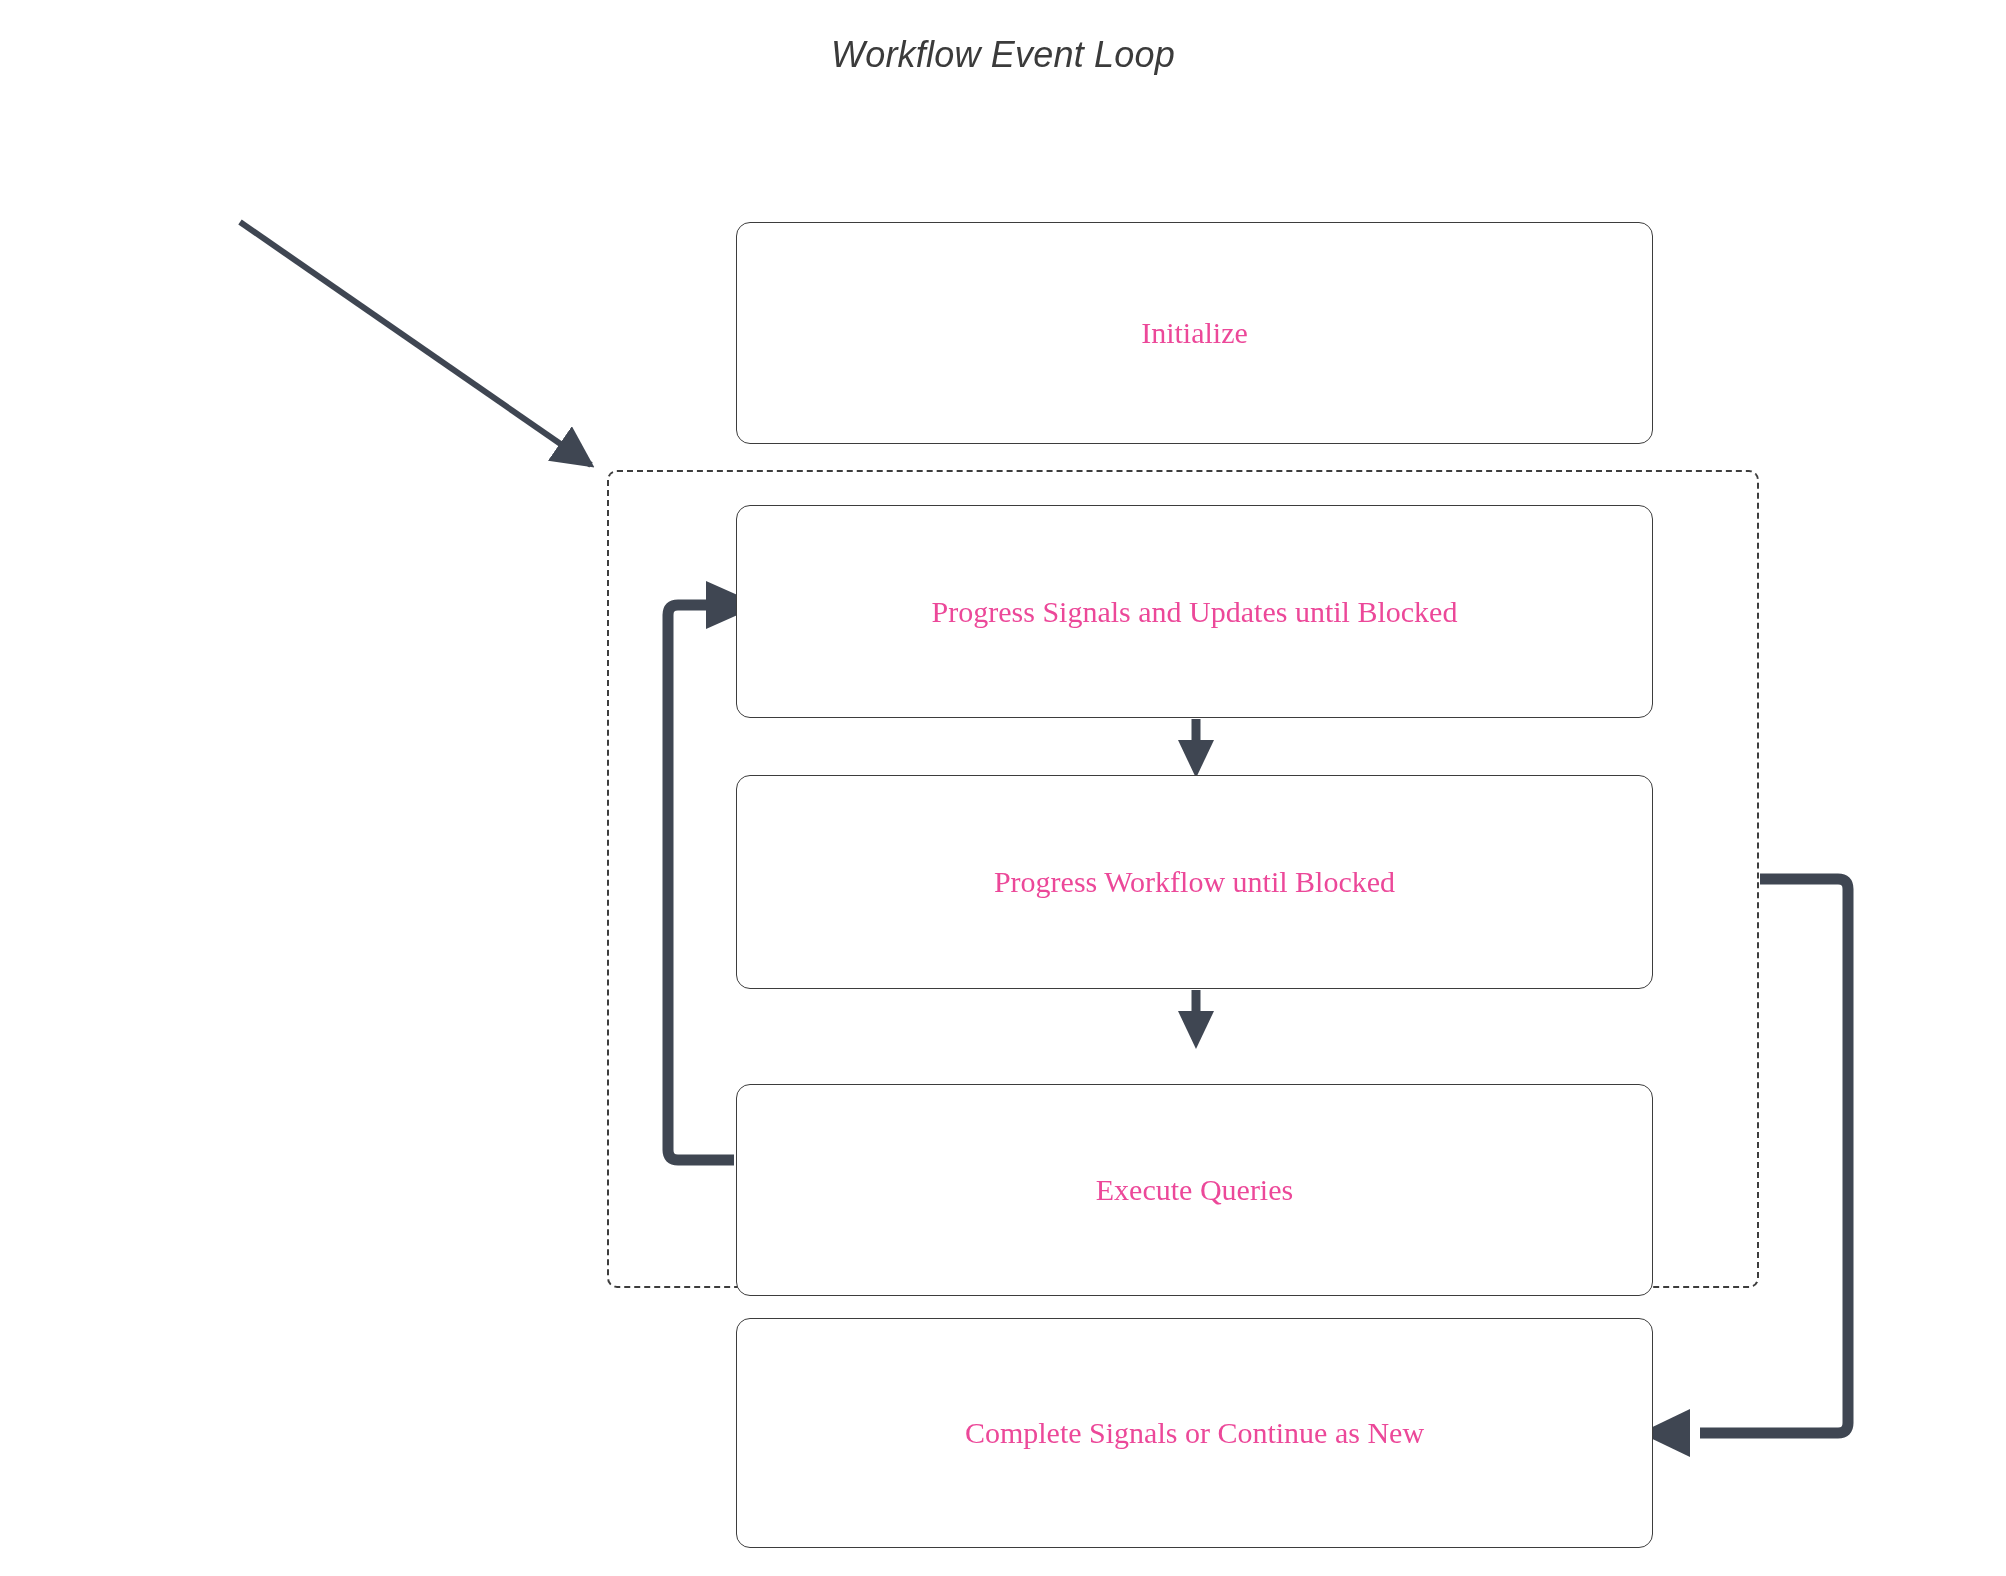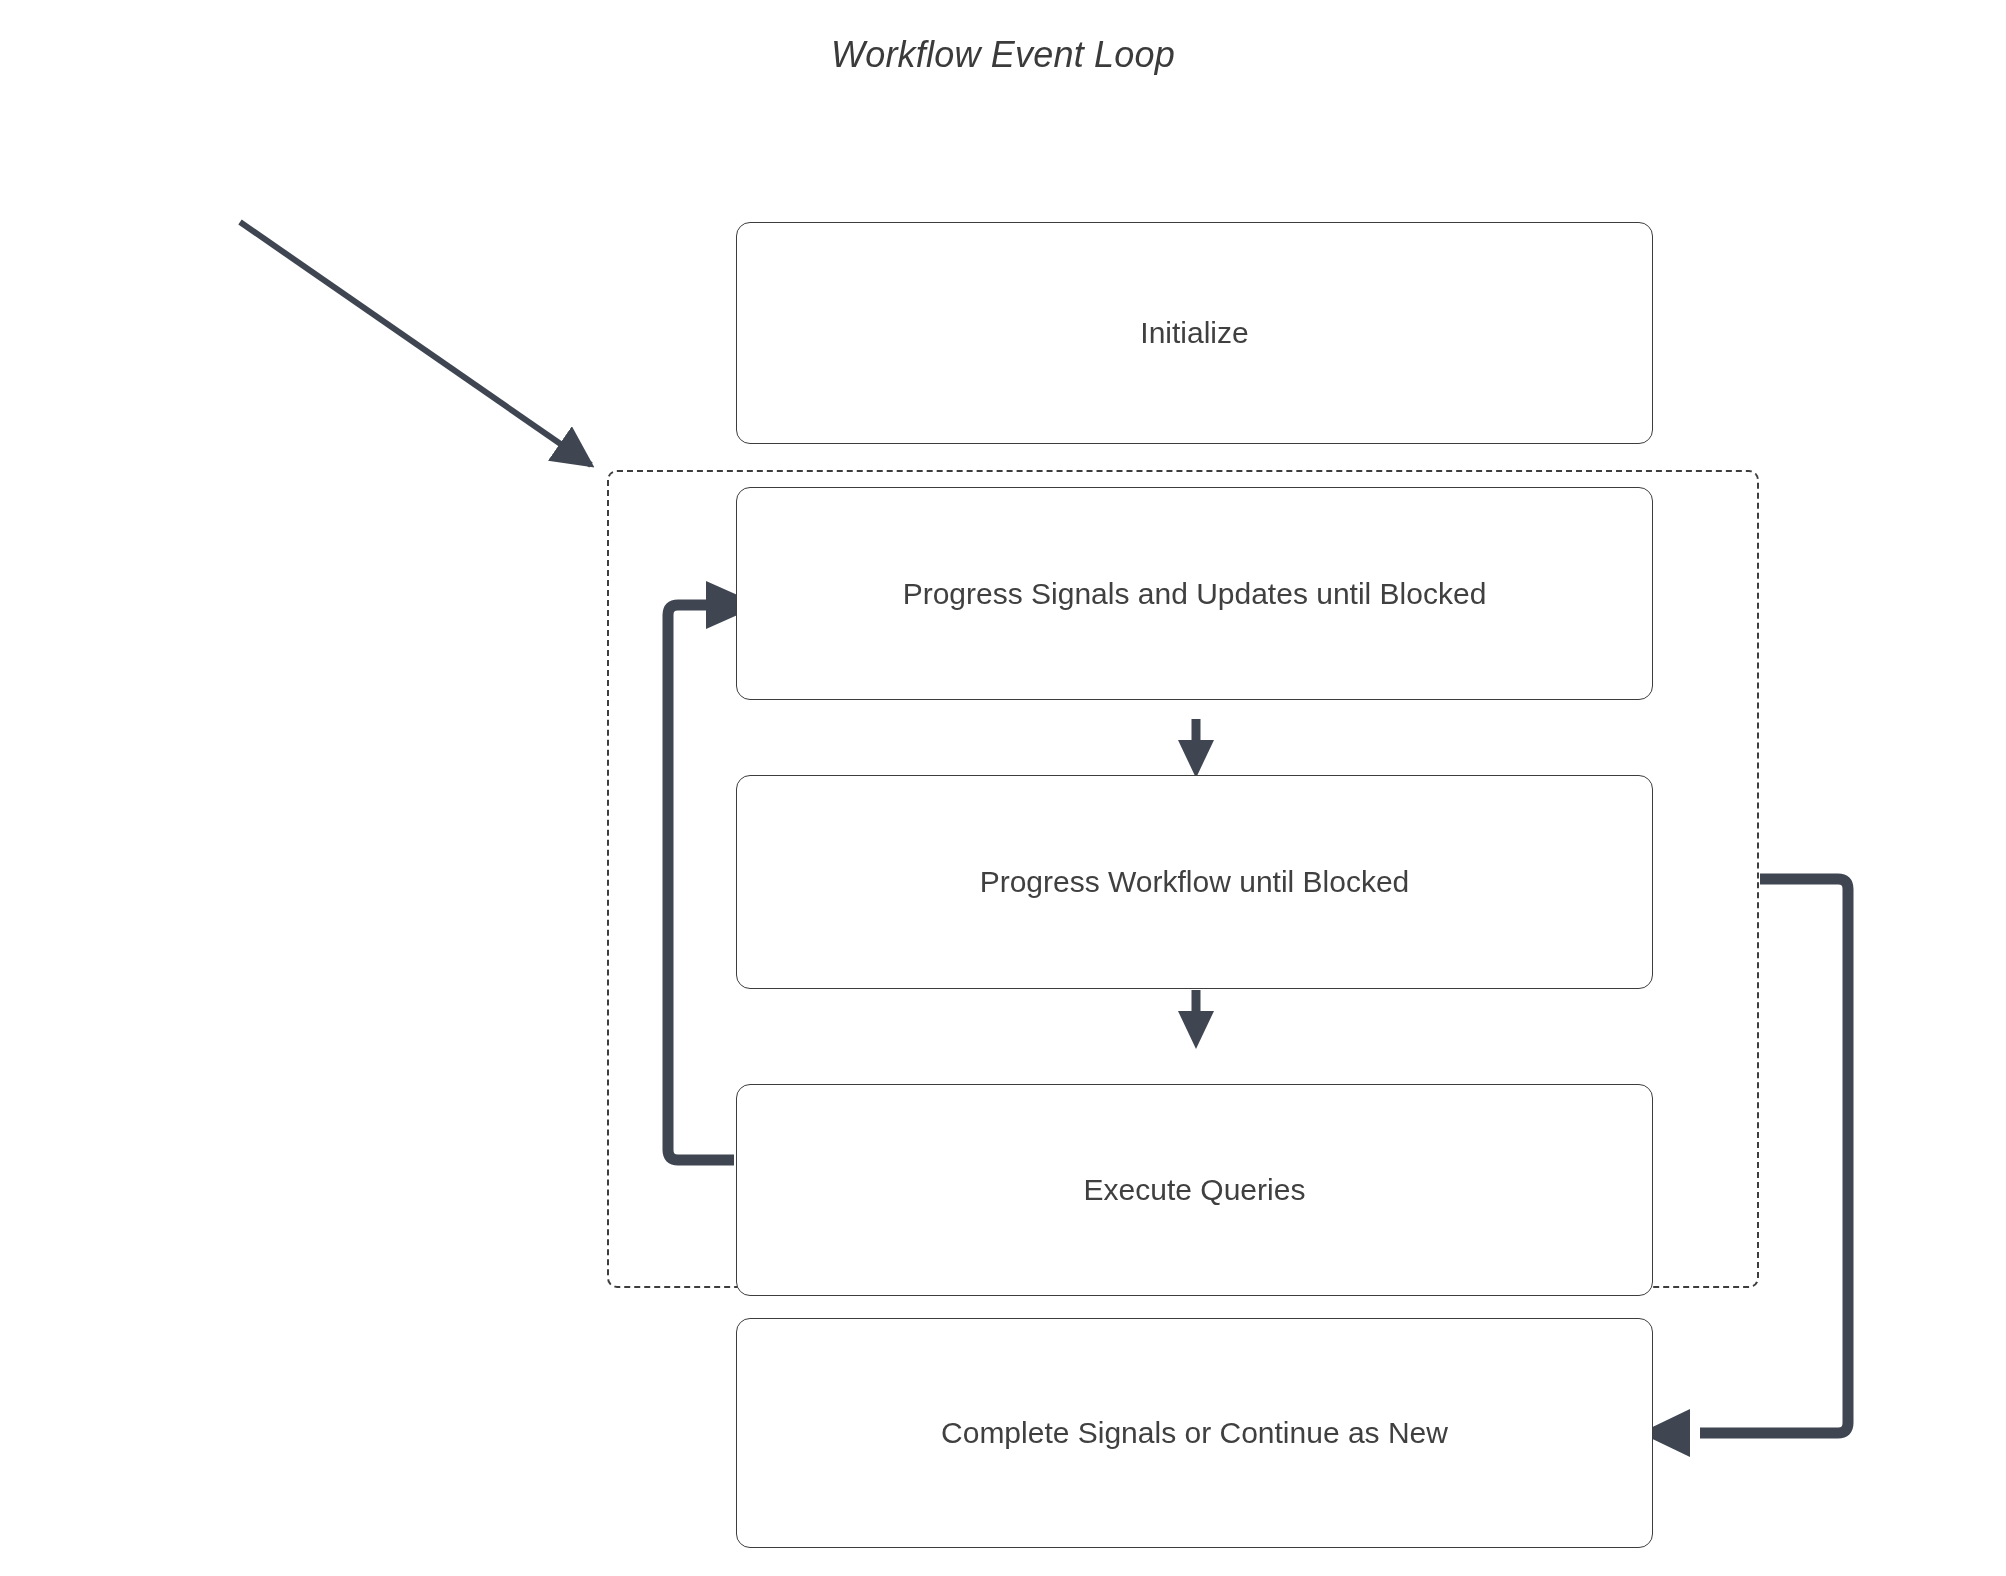--- a/index.html
+++ b/index.html
@@ -65,10 +65,11 @@
   }
   .node .node-label {
     font-size: 30px;
-    color: #404040;
+    color: #ec4899;
     text-align: left;
     line-height: 36px;
     padding: 0 16px;
+    font-family: Liberation Serif, serif;
   }
 
   .loop-container {

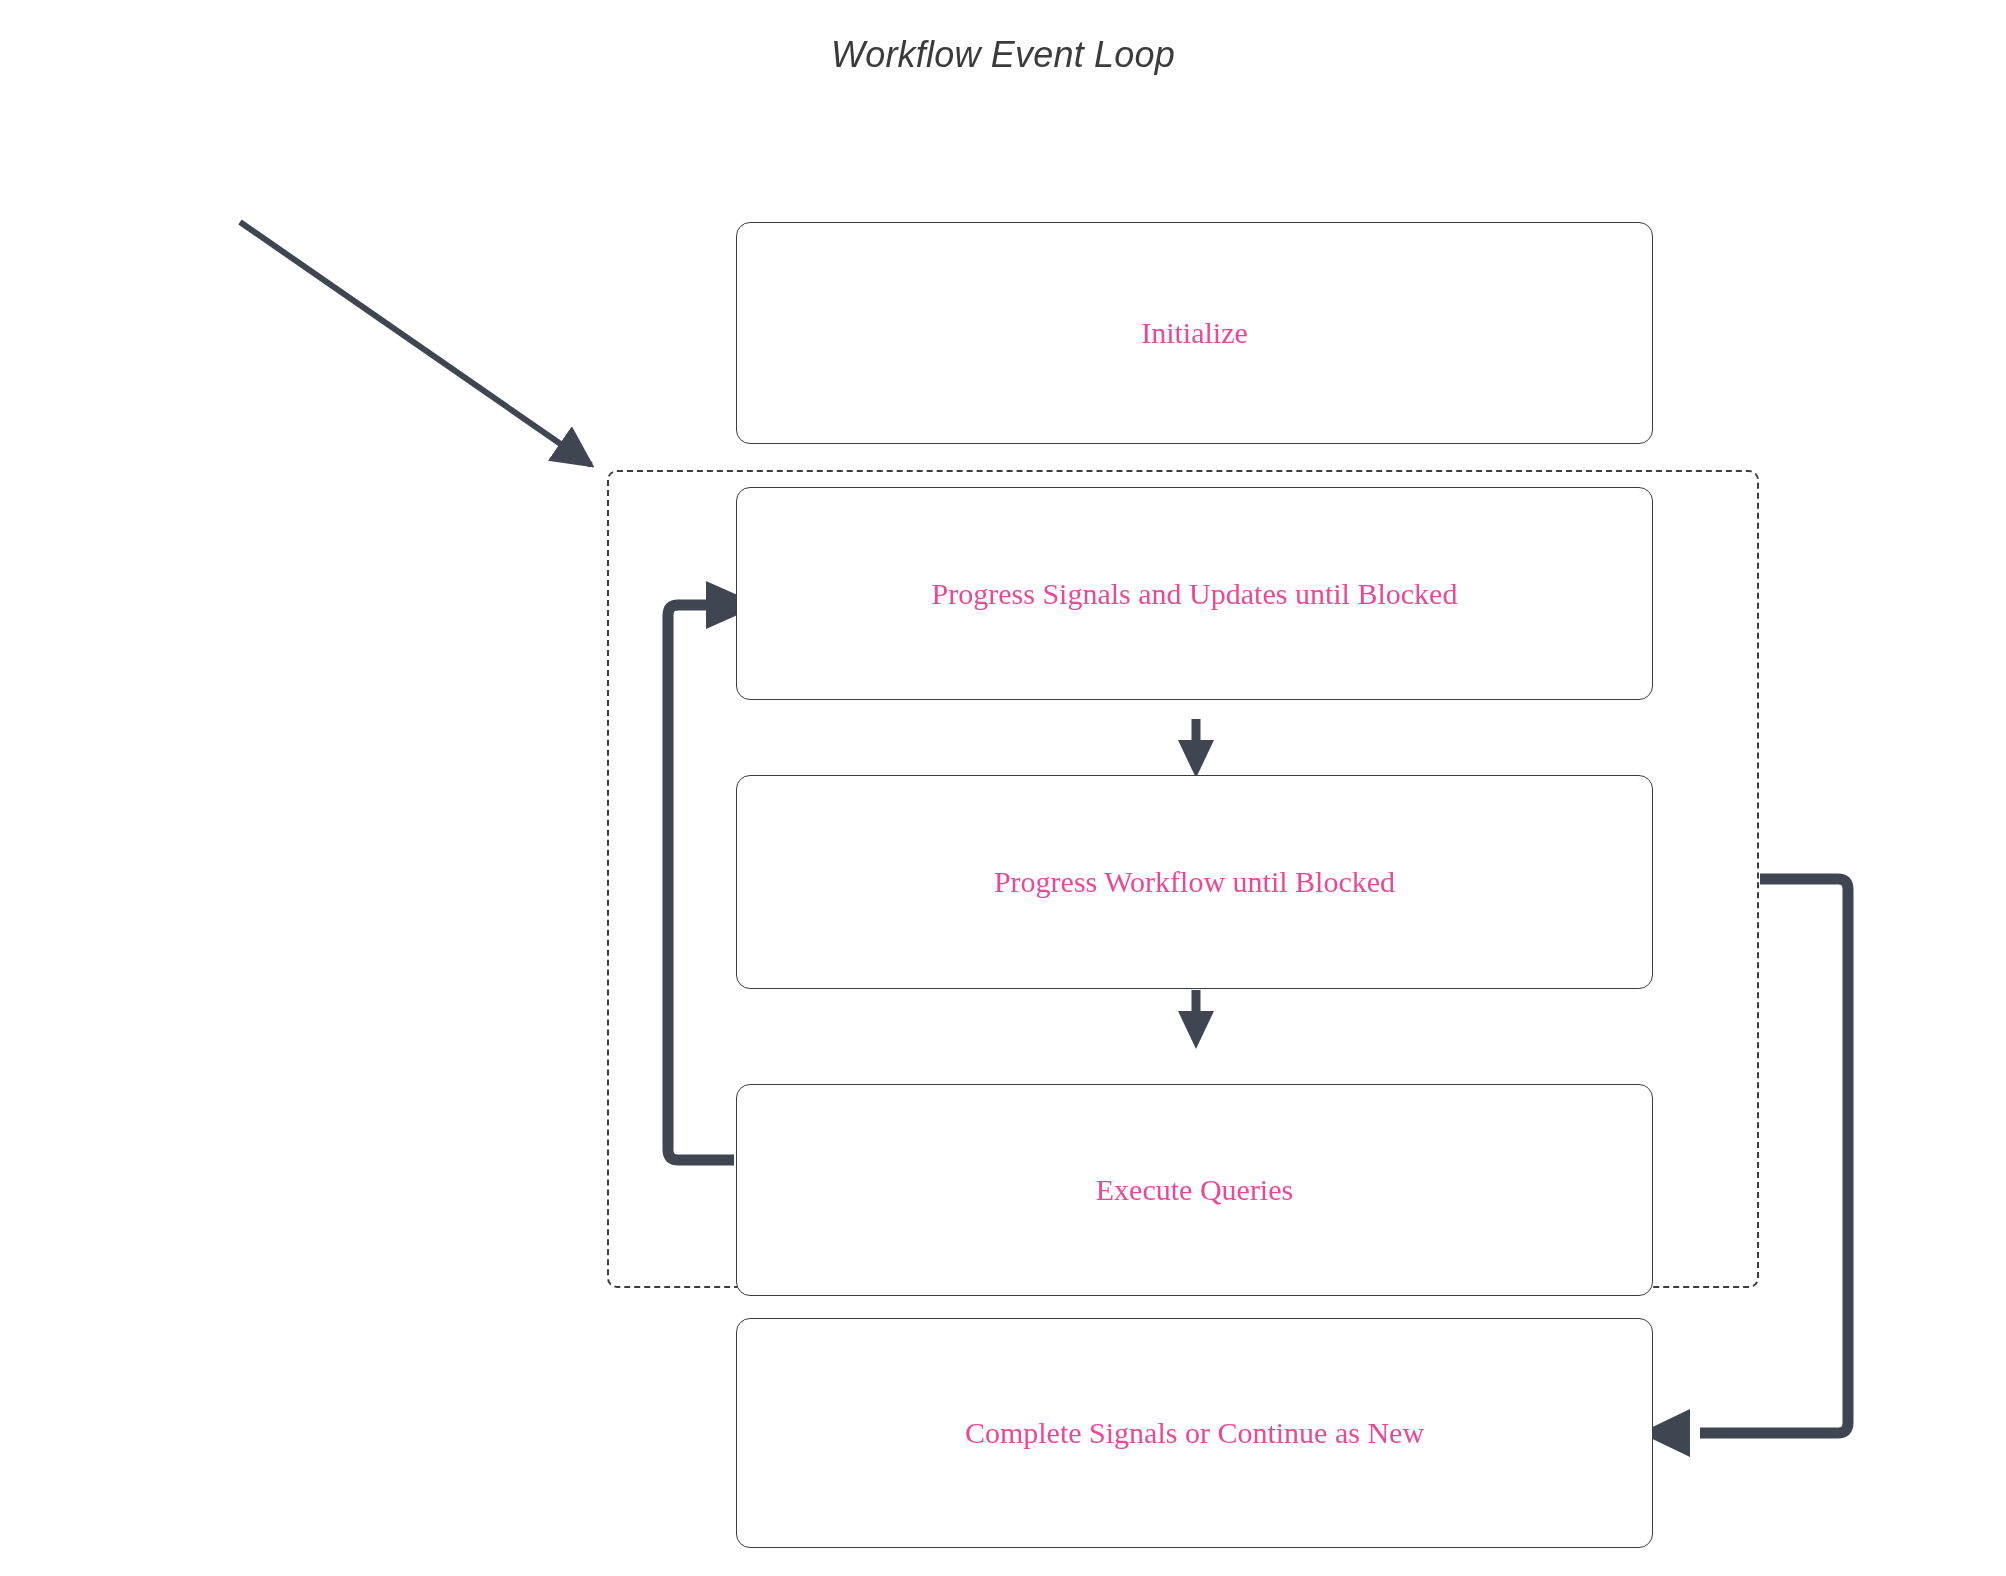--- a/index.html
+++ b/index.html
@@ -82,7 +82,7 @@
 
   
   #node-initialize      { left: 736px; top: 222px;  width: 917px; height: 222px; }
-  #node-progress-su     { left: 736px; top: 487px;  width: 917px; height: 213px; }
+  #node-progress-su     { left: 736px; top: 505px;  width: 917px; height: 213px; }
   #node-progress-wf     { left: 736px; top: 775px;  width: 917px; height: 214px; }
   #node-execute-queries { left: 736px; top: 1048px; width: 917px; height: 212px; margin-top: 36px; }
   #node-complete        { left: 736px; top: 1318px; width: 917px; height: 230px; }

